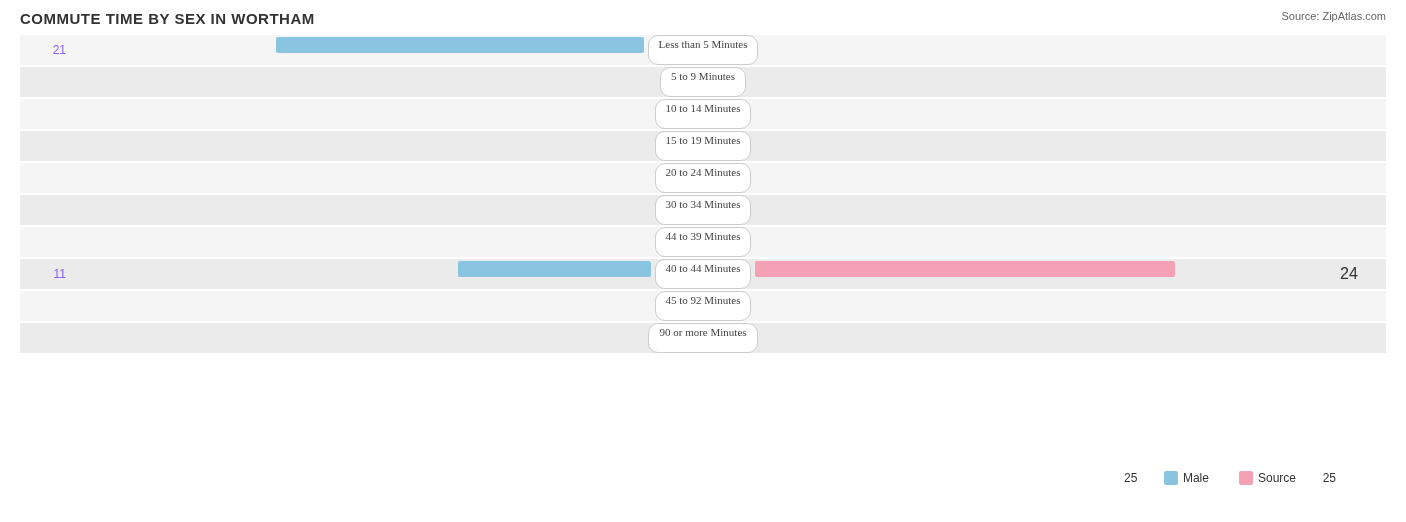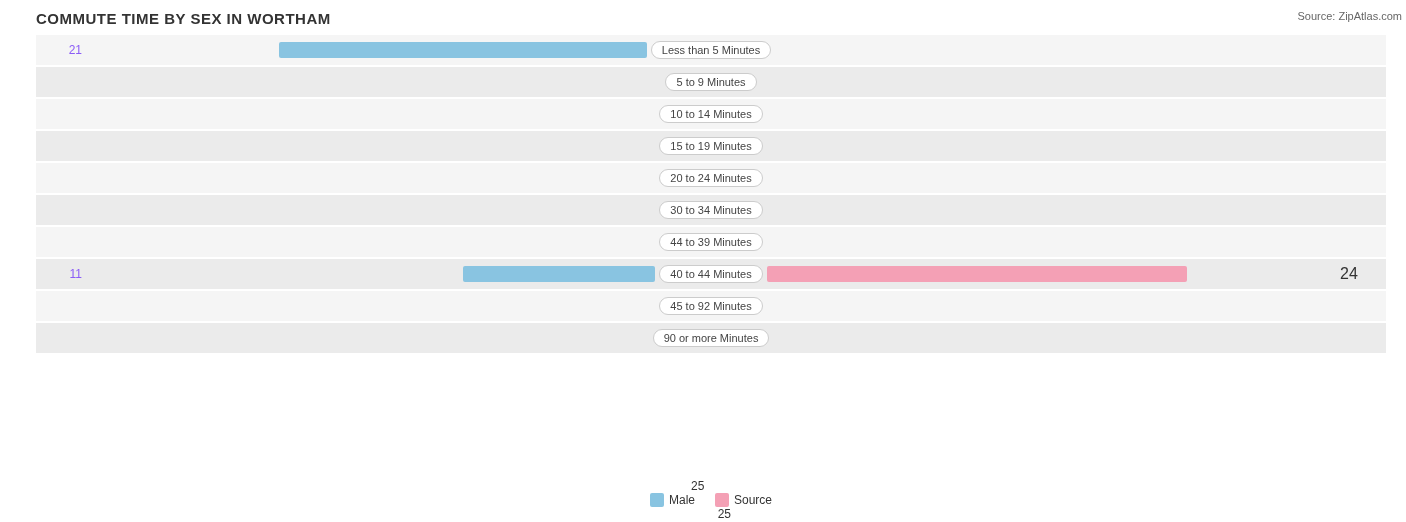--- a/index.html
+++ b/index.html
@@ -14,7 +14,7 @@
     .chart-container {
       width: 1406px;
       height: 522px;
-      padding: 10px 20px 40px 36px;
+      padding: 10px 20px 40px 20px;
       position: relative;
     }
     .chart-title {

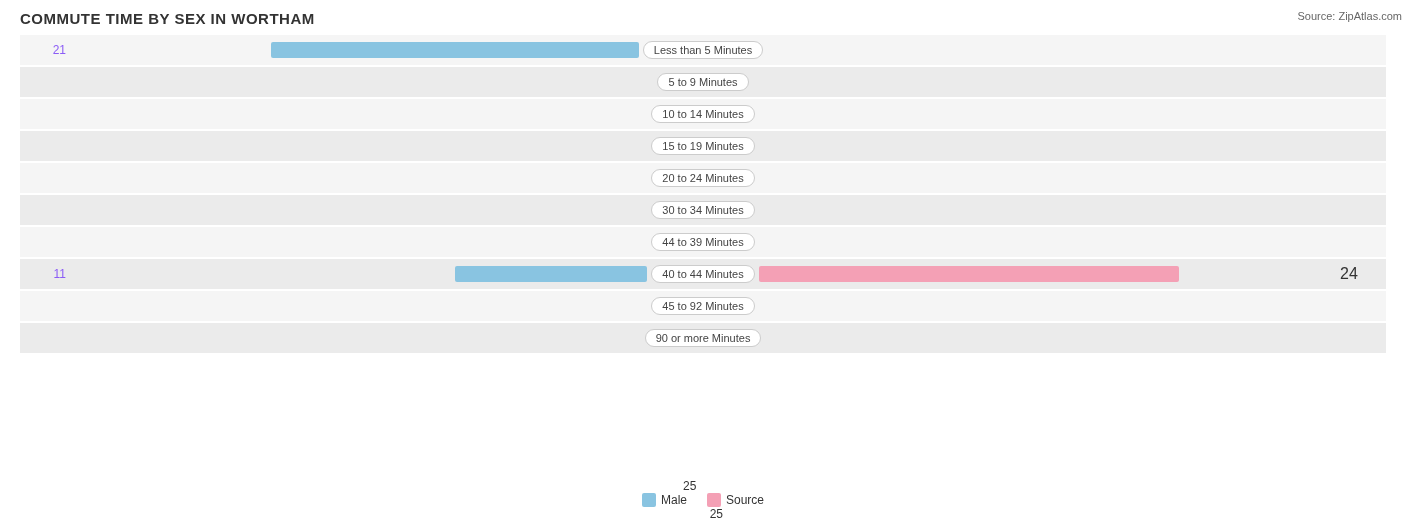--- a/index.html
+++ b/index.html
@@ -28,7 +28,7 @@
     .source-text {
       position: absolute;
       top: 10px;
-      right: 4px;
+      right: 20px;
       font-size: 11px;
       color: #666;
     }

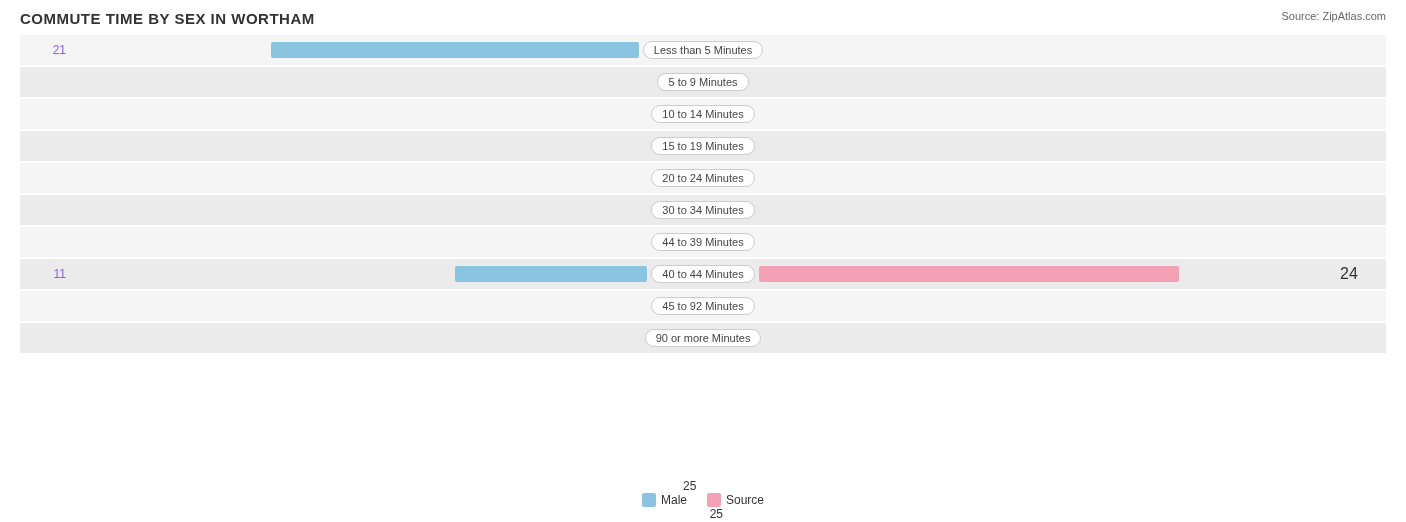--- a/index.html
+++ b/index.html
@@ -60,9 +60,9 @@
     .bars-center {
       flex: 1;
       display: flex;
-      align-items: center;
       position: relative;
       height: 100%;
+      font-family: Liberation Serif, serif;
     }
     .male-bar-container {
       flex: 1;

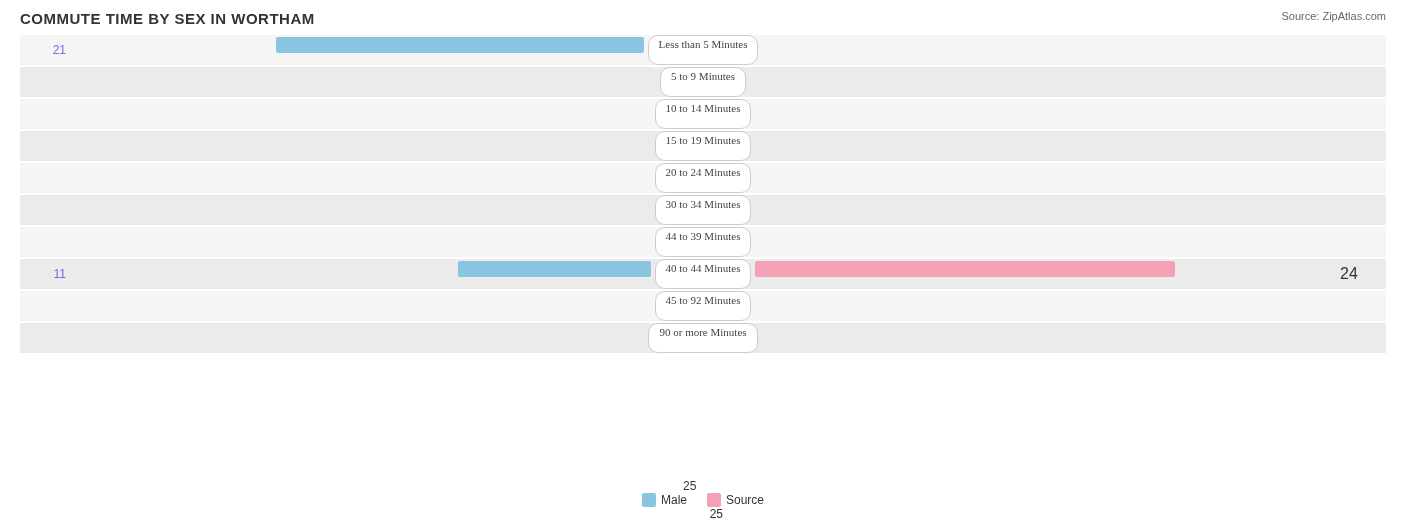--- a/index.html
+++ b/index.html
@@ -118,9 +118,8 @@
       display: flex;
       justify-content: flex-end;
       align-items: center;
-      margin-top: 24px;
+      margin-top: 16px;
       padding: 0 50px;
-      flex-direction: column;
     }
     .legend-left {
       font-size: 12px;

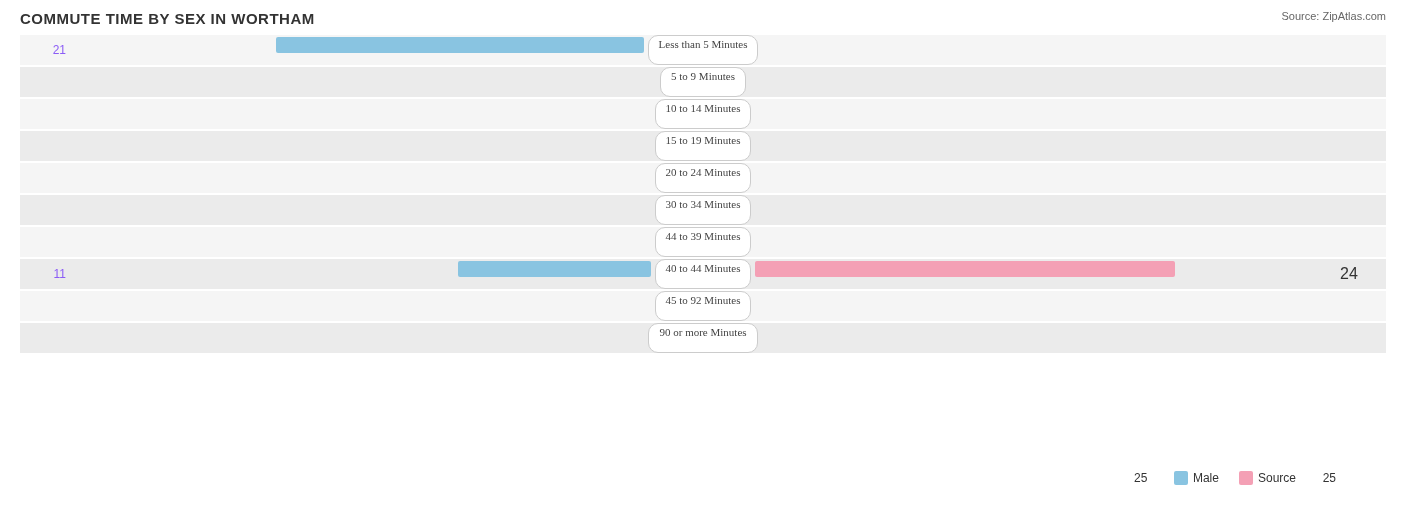--- a/index.html
+++ b/index.html
@@ -128,7 +128,7 @@
     }
     .legend-center {
       display: flex;
-      gap: 20px;
+      gap: 30px;
       align-items: center;
     }
     .legend-item {

